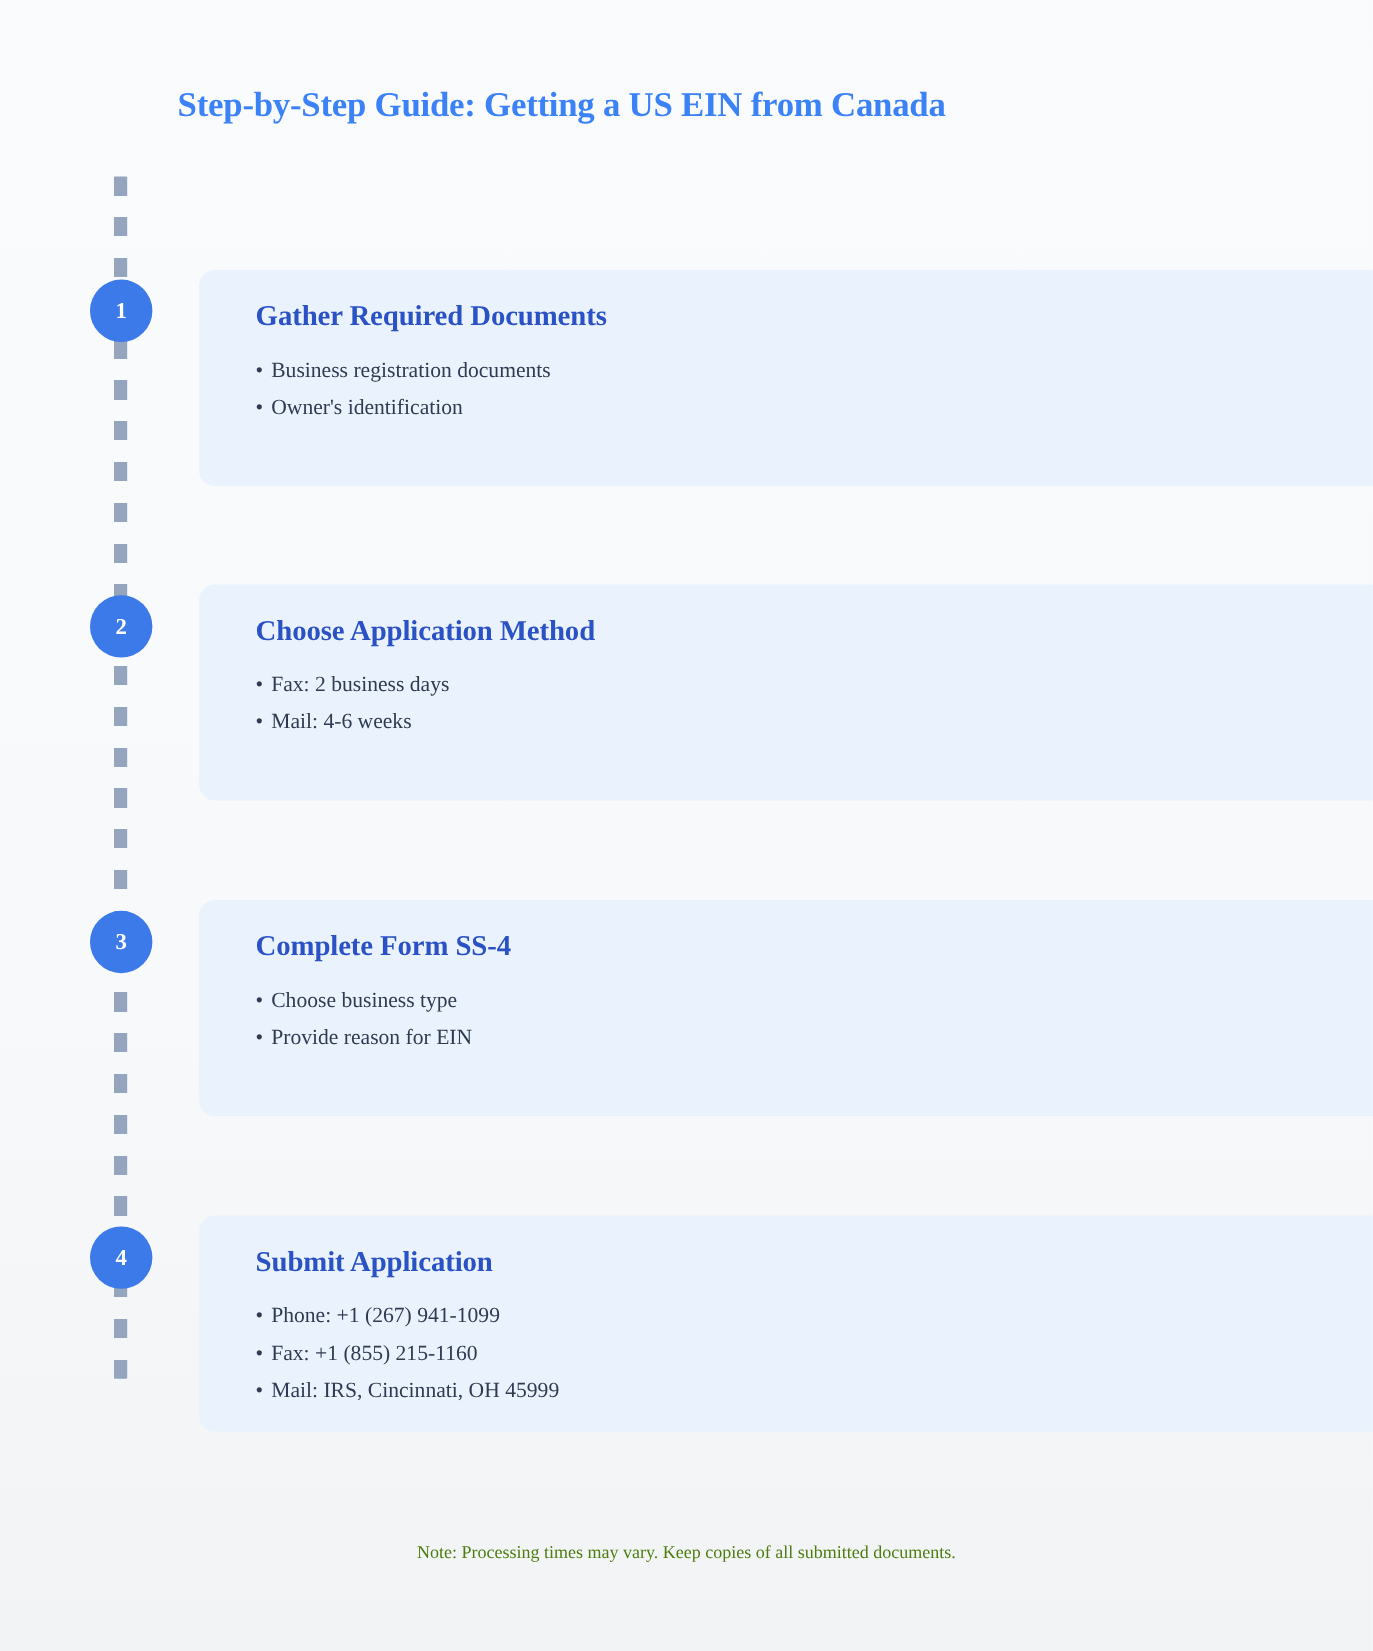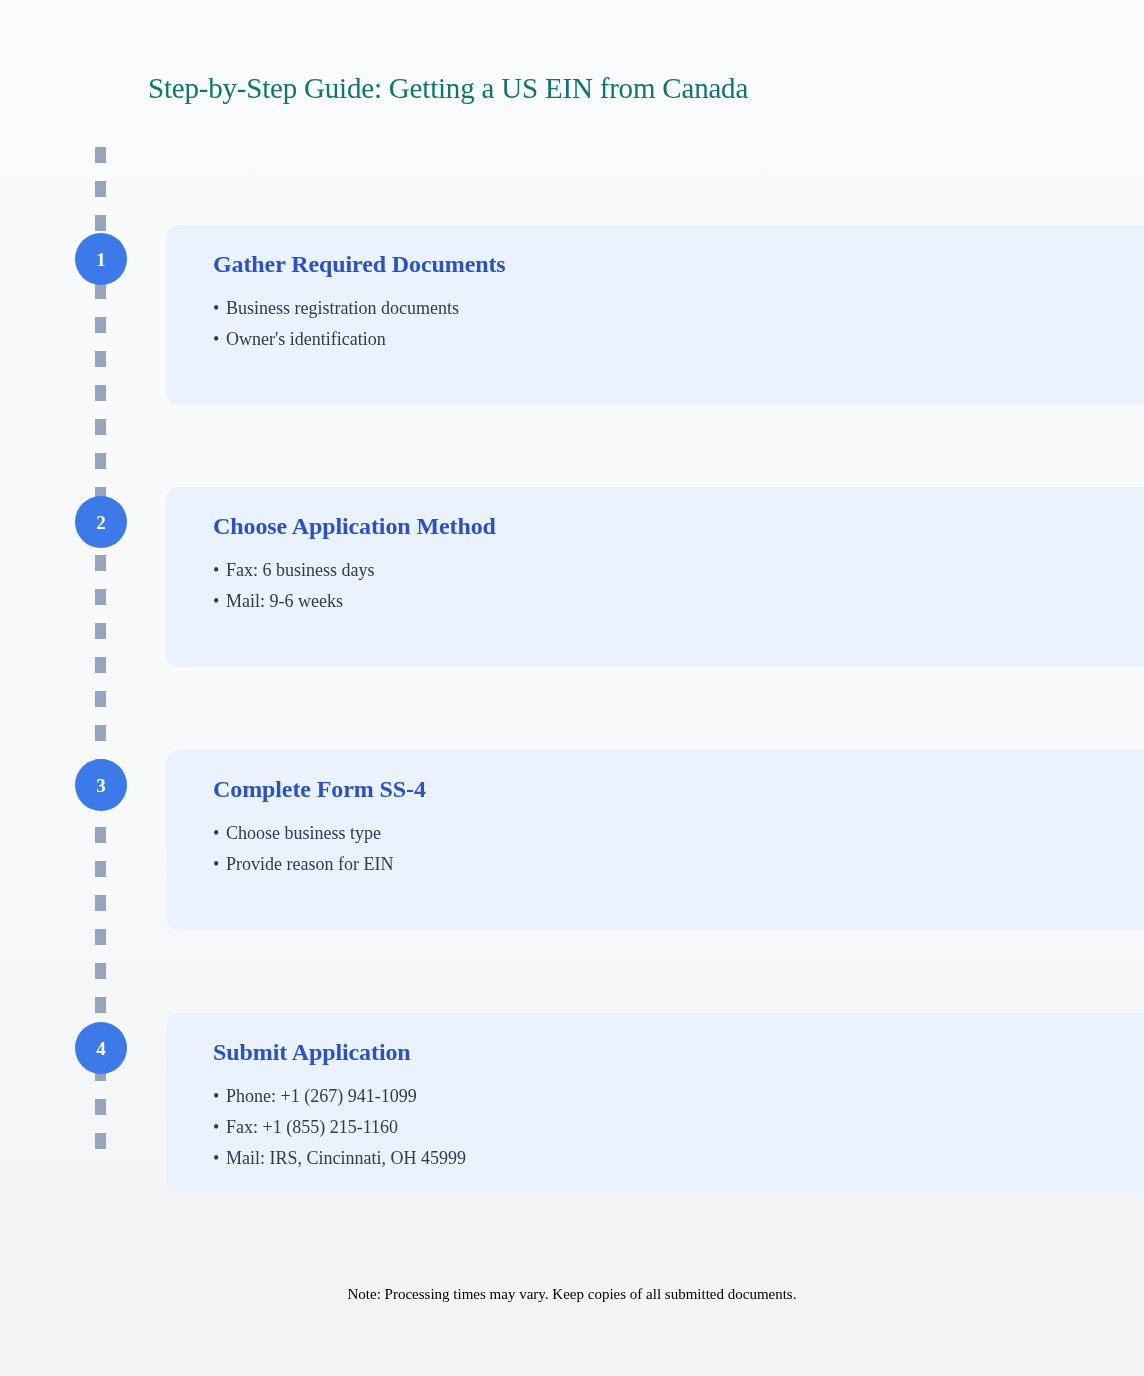--- a/index.html
+++ b/index.html
@@ -23,8 +23,8 @@
     top: 52px;
     width: 900px;
     font-size: 29px;
-    font-weight: normal;
-    color: #0f766e;
+    font-weight: bold;
+    color: #3b82f6;
     letter-spacing: -0.2px;
     line-height: 1.2;
   }

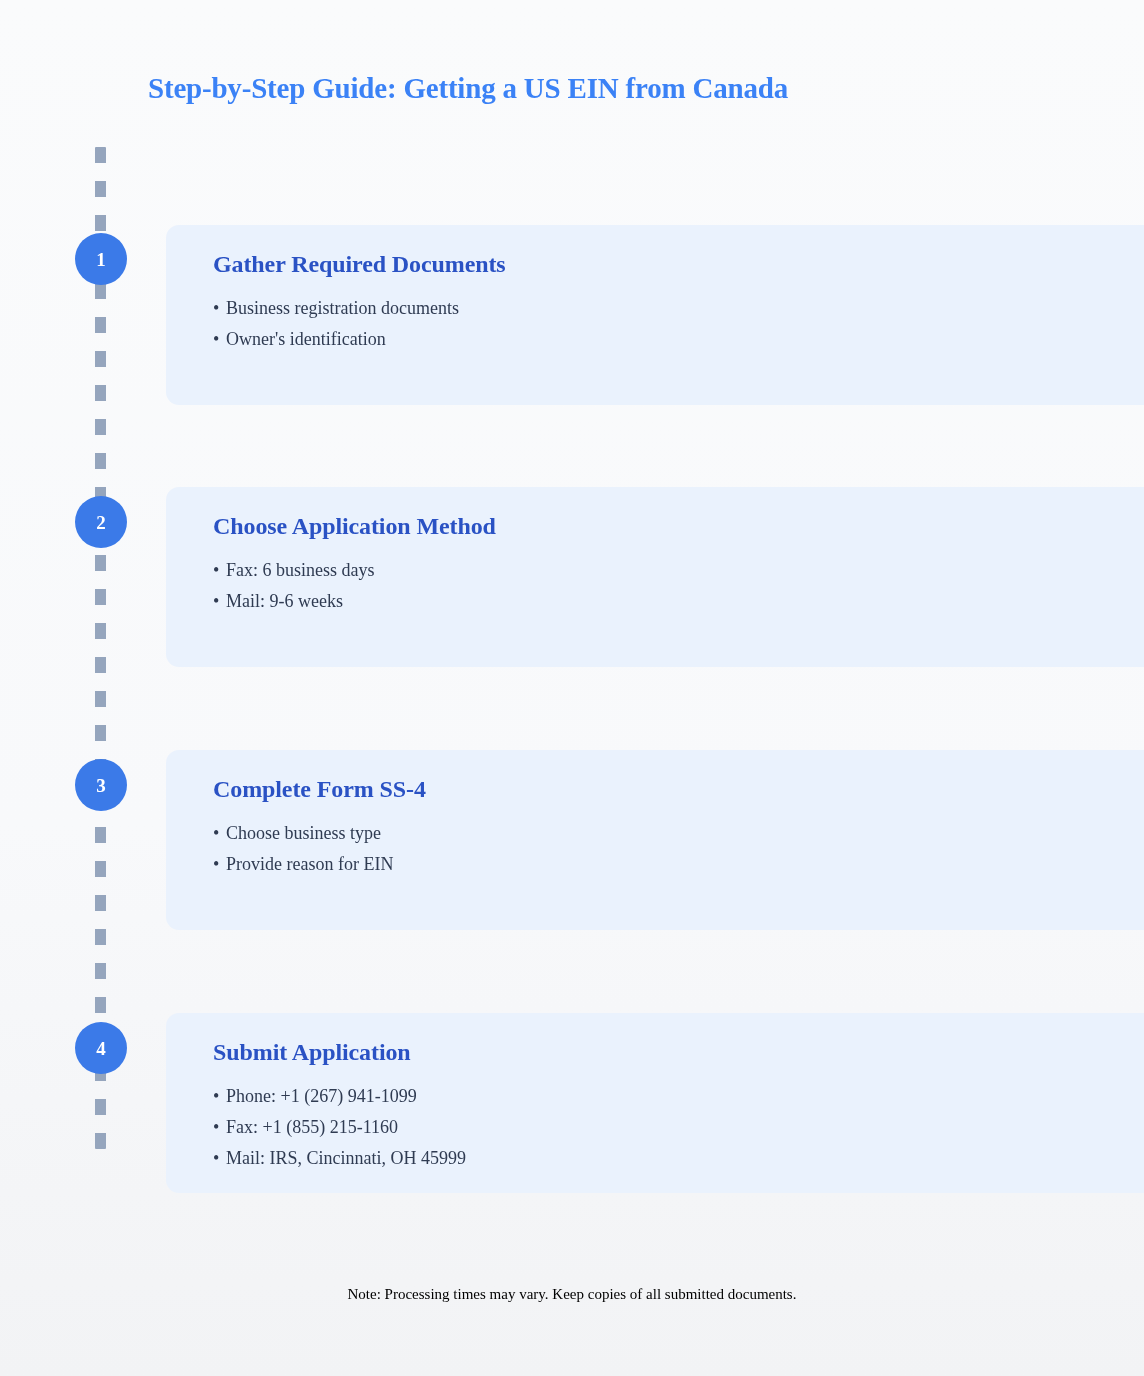--- a/index.html
+++ b/index.html
@@ -160,7 +160,7 @@
     <div class="step-card">
       <div class="step-heading">Choose Application Method</div>
       <ul class="step-items">
-        <li class="step-item"><span class="bullet">•</span><span>Fax: 6 business days</span></li>
+        <li class="step-item"><span class="bullet">•</span><span>Fax: 2 business days</span></li>
         <li class="step-item"><span class="bullet">•</span><span>Mail: 9-6 weeks</span></li>
       </ul>
     </div>

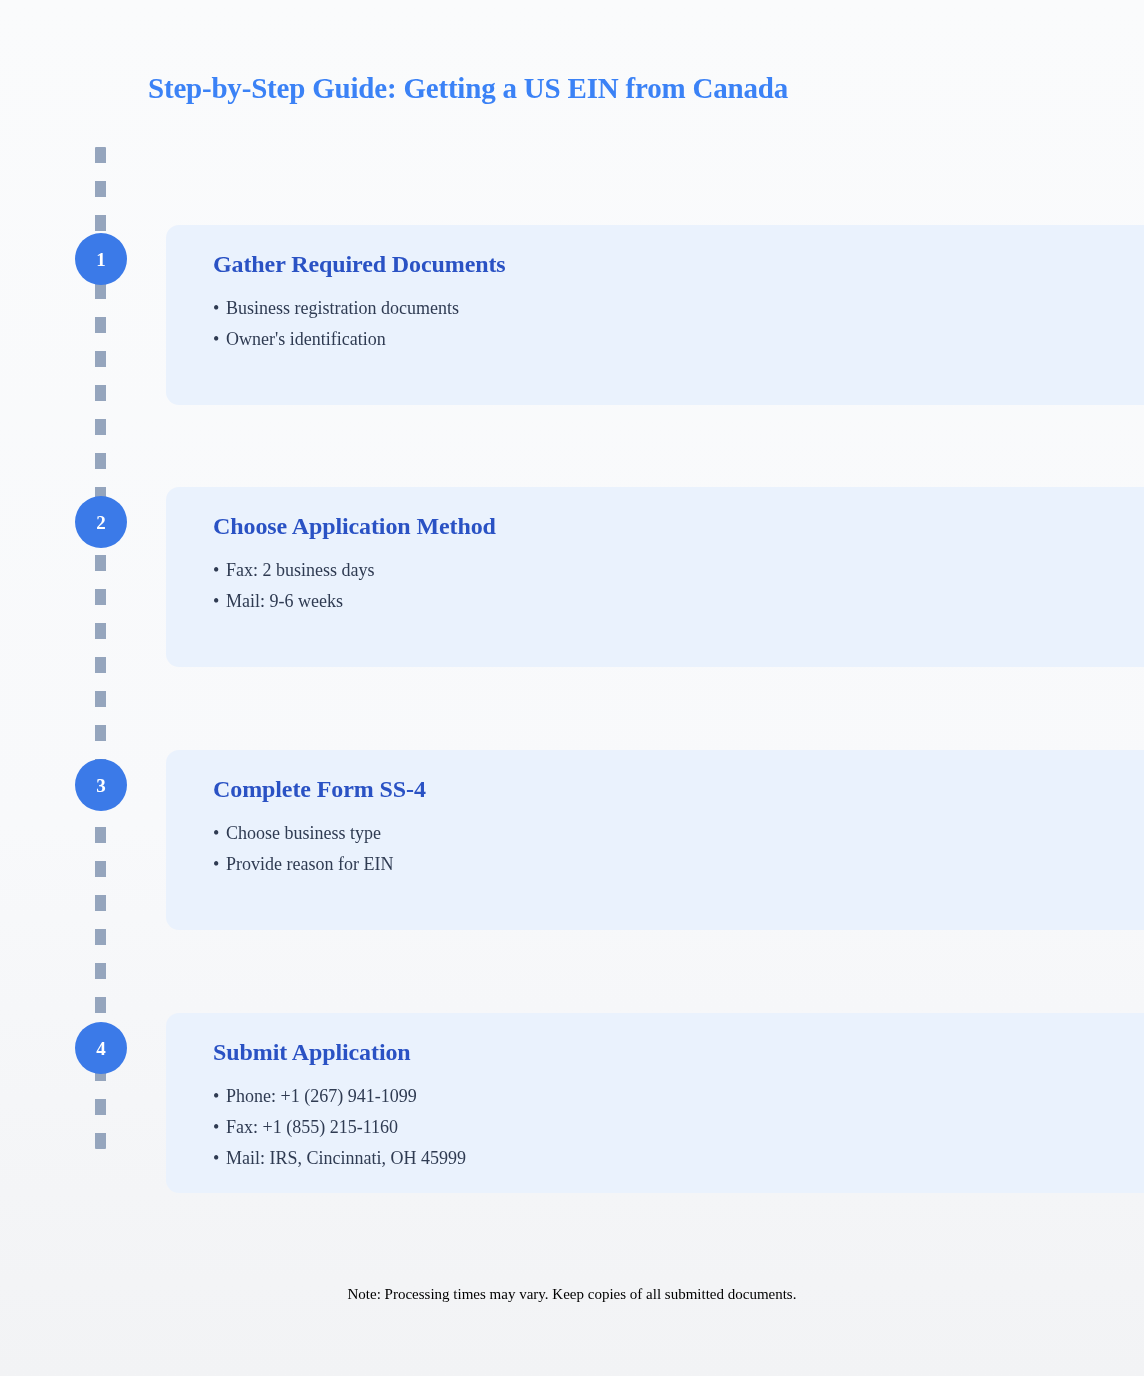--- a/index.html
+++ b/index.html
@@ -161,7 +161,7 @@
       <div class="step-heading">Choose Application Method</div>
       <ul class="step-items">
         <li class="step-item"><span class="bullet">•</span><span>Fax: 2 business days</span></li>
-        <li class="step-item"><span class="bullet">•</span><span>Mail: 9-6 weeks</span></li>
+        <li class="step-item"><span class="bullet">•</span><span>Mail: 4-6 weeks</span></li>
       </ul>
     </div>
   </div>

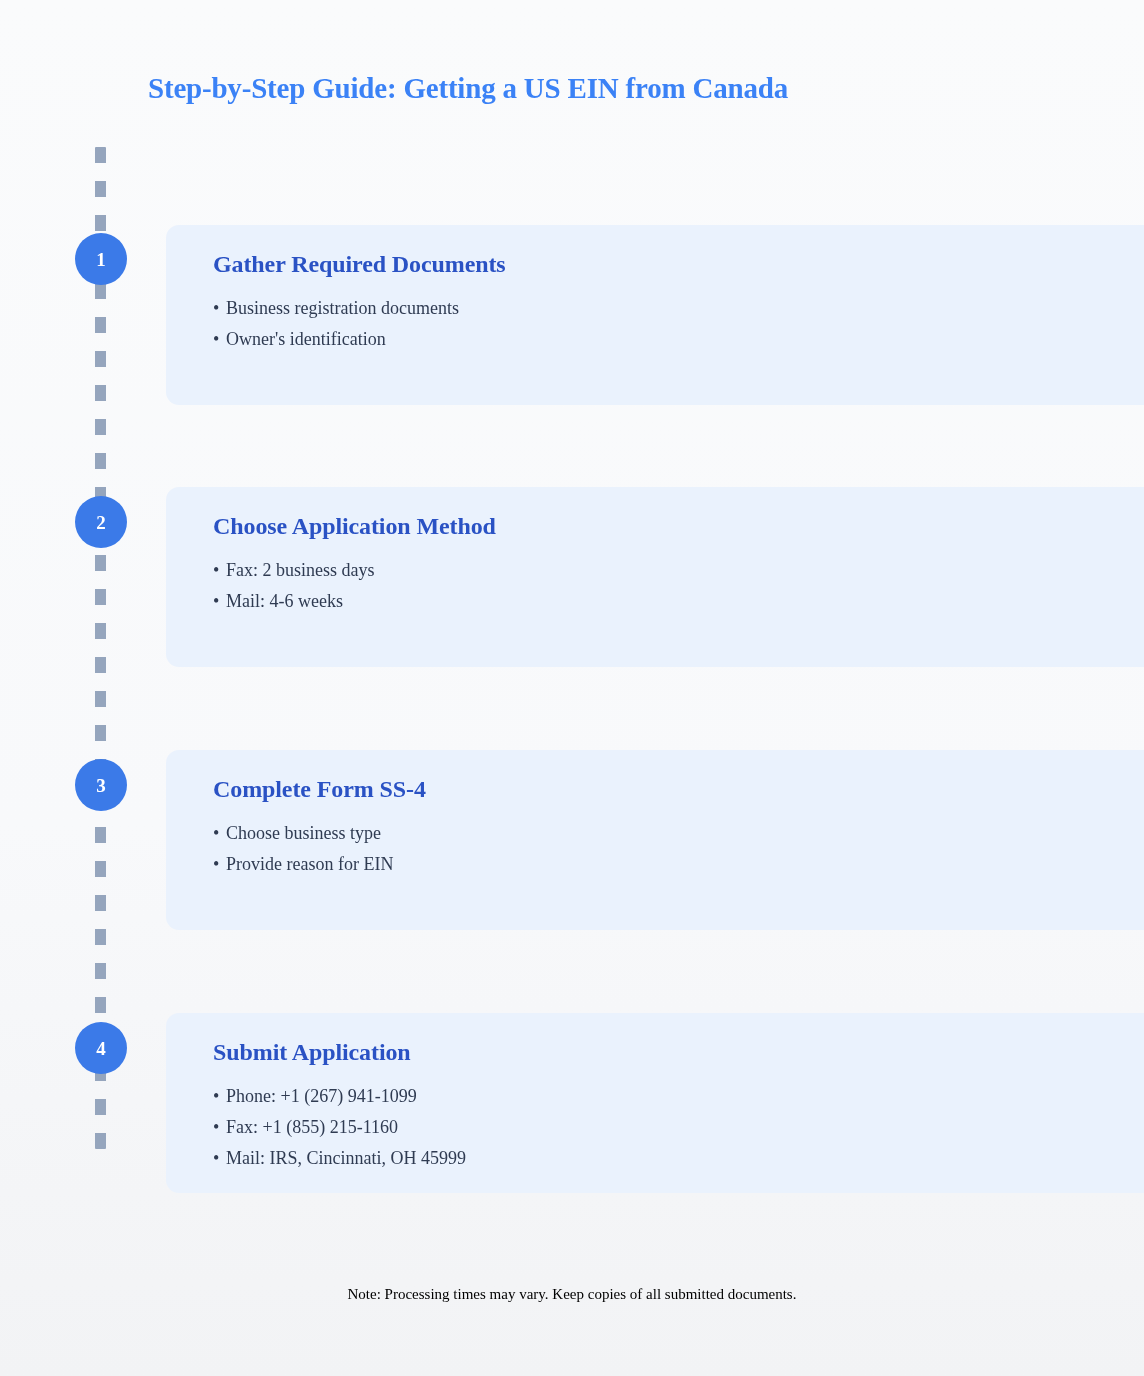--- a/index.html
+++ b/index.html
@@ -132,7 +132,7 @@
     width: 1144px;
     text-align: center;
     font-size: 15px;
-    color: #000000;
+    color: #4d7c0f;
   }
 </style>
 </head>

